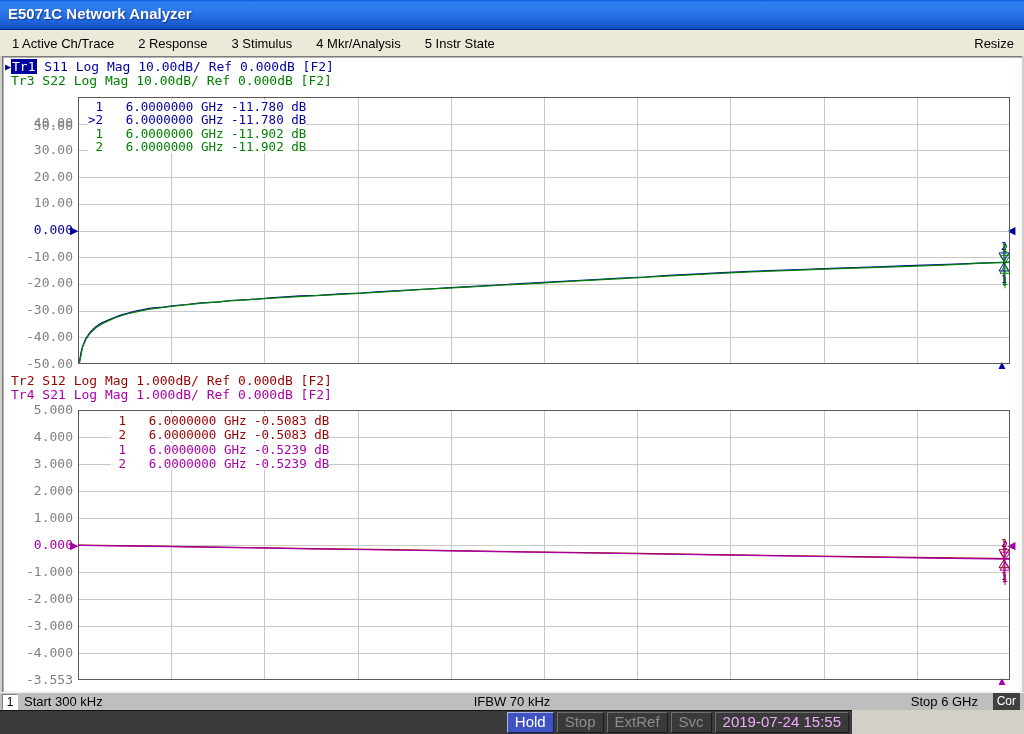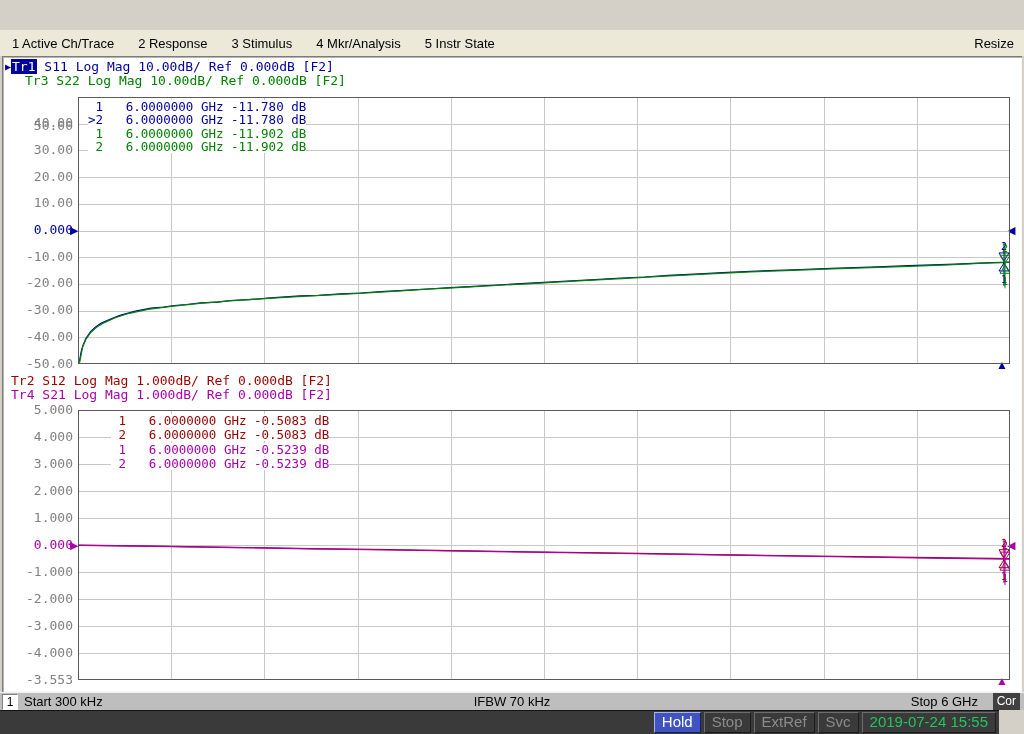--- a/index.html
+++ b/index.html
@@ -53,6 +53,9 @@
 
 <div id="screen">
 
+  <div class="titlebar">
+    <span>E5071C Network Analyzer</span>
+  </div>
 
   <div class="menubar">
     <span class="resize" style="order:99">Resize</span>

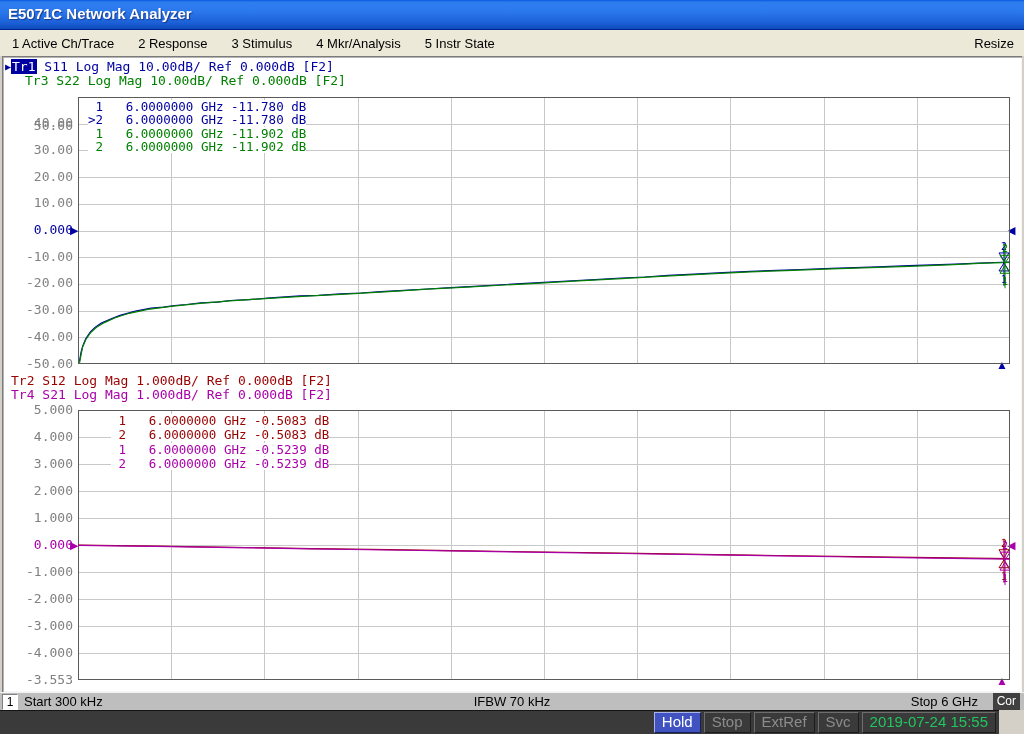--- a/index.html
+++ b/index.html
@@ -69,7 +69,7 @@
   <div class="panel">
     <div>
         <div class="infoline" style="left: 3px; top: 4px;"><span class="arrow" style="color: rgb(0, 0, 160);">▶</span><span class="inv" style="color: rgb(0, 0, 160); background: rgb(0, 0, 160);">Tr1</span><span style="color: rgb(0, 0, 160); text-align: right;"> S11 Log Mag 10.00dB/ Ref 0.000dB [F2]</span></div>
-        <div class="infoline" style="left: 17px; top: 18px;"><span class="arrow" style="color: rgb(0, 128, 0);">&nbsp;</span><span style="color: rgb(0, 128, 0);">Tr3</span><span style="color: rgb(0, 128, 0);"> S22 Log Mag 10.00dB/ Ref 0.000dB [F2]</span></div>
+        <div class="infoline" style="left: 3px; top: 18px;"><span class="arrow" style="color: rgb(0, 128, 0);">&nbsp;</span><span style="color: rgb(0, 128, 0);">Tr3</span><span style="color: rgb(0, 128, 0);"> S22 Log Mag 10.00dB/ Ref 0.000dB [F2]</span></div>
         <div class="ylab" style="left: 11px; top: 33.5px; margin-top: 29px;">50.00</div>
         <div class="ylab" style="left: 11px; top: 60.2px;">40.00</div>
         <div class="ylab" style="left: 11px; top: 86.9px;">30.00</div>

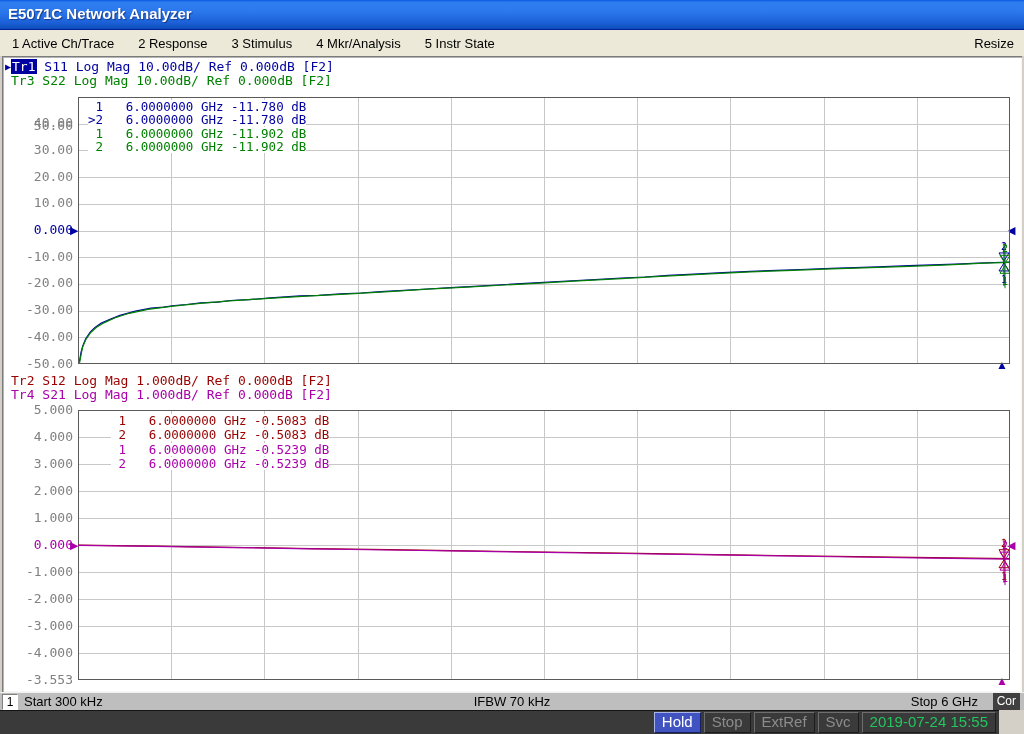--- a/index.html
+++ b/index.html
@@ -40,7 +40,7 @@
   .statusbar .stop{position:absolute;right:46px;top:1px;}
   .statusbar .cor{position:absolute;right:4px;top:0px;color:#fff;padding:1px 4px 2px 4px;font-size:12px;}
   
-  .instbar{position:absolute;left:0;top:710px;width:999px;height:24px;background:#3a3a3a;
+  .instbar{position:absolute;left:0;top:710px;width:852px;height:24px;background:#3a3a3a;
     border-top:1px solid #141414;box-sizing:border-box;
     display:flex;justify-content:flex-end;align-items:center;gap:3px;padding-right:3px;}
   .instbox{height:19px;line-height:18px;padding:0 7px;font-size:15px;

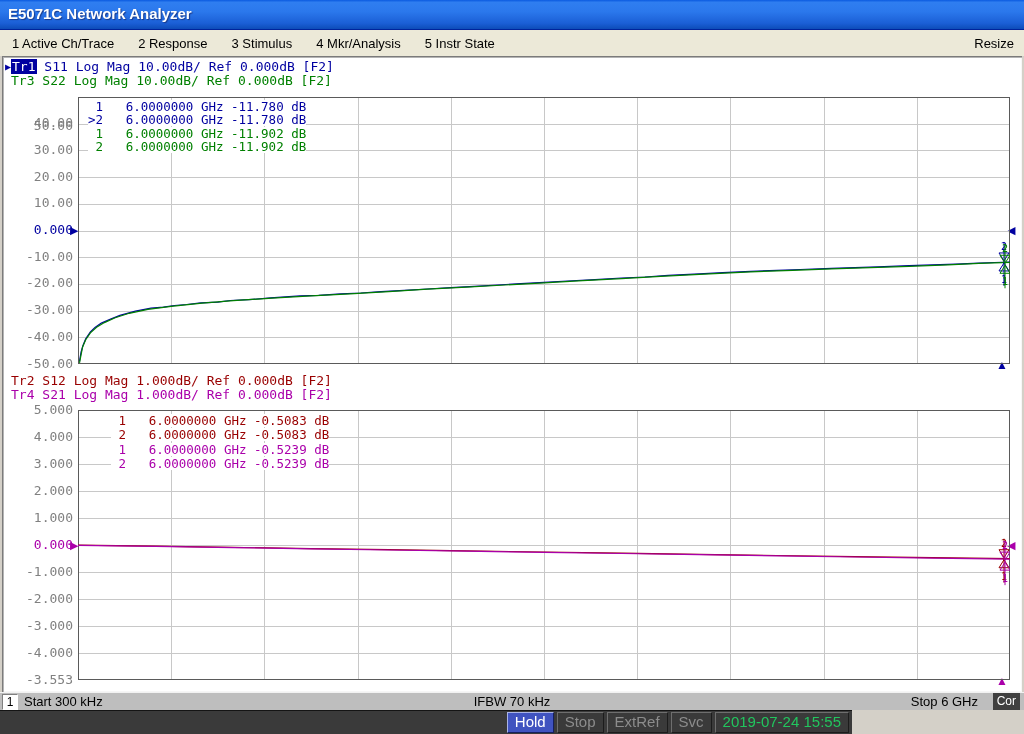--- a/index.html
+++ b/index.html
@@ -44,7 +44,7 @@
     border-top:1px solid #141414;box-sizing:border-box;
     display:flex;justify-content:flex-end;align-items:center;gap:3px;padding-right:3px;}
   .instbox{height:19px;line-height:18px;padding:0 7px;font-size:15px;
-    border:1px solid;border-color:#6e6e6e #1c1c1c #1c1c1c #6e6e6e;color:#22c55e;}
+    border:1px solid;border-color:#6e6e6e #1c1c1c #1c1c1c #6e6e6e;color:#f0abfc;}
   .instbox.disabled{color:#8c8c8c;}
   .instbox.active{color:#fff;border-color:#aab4e6 #16205e #16205e #aab4e6;}
 </style>

